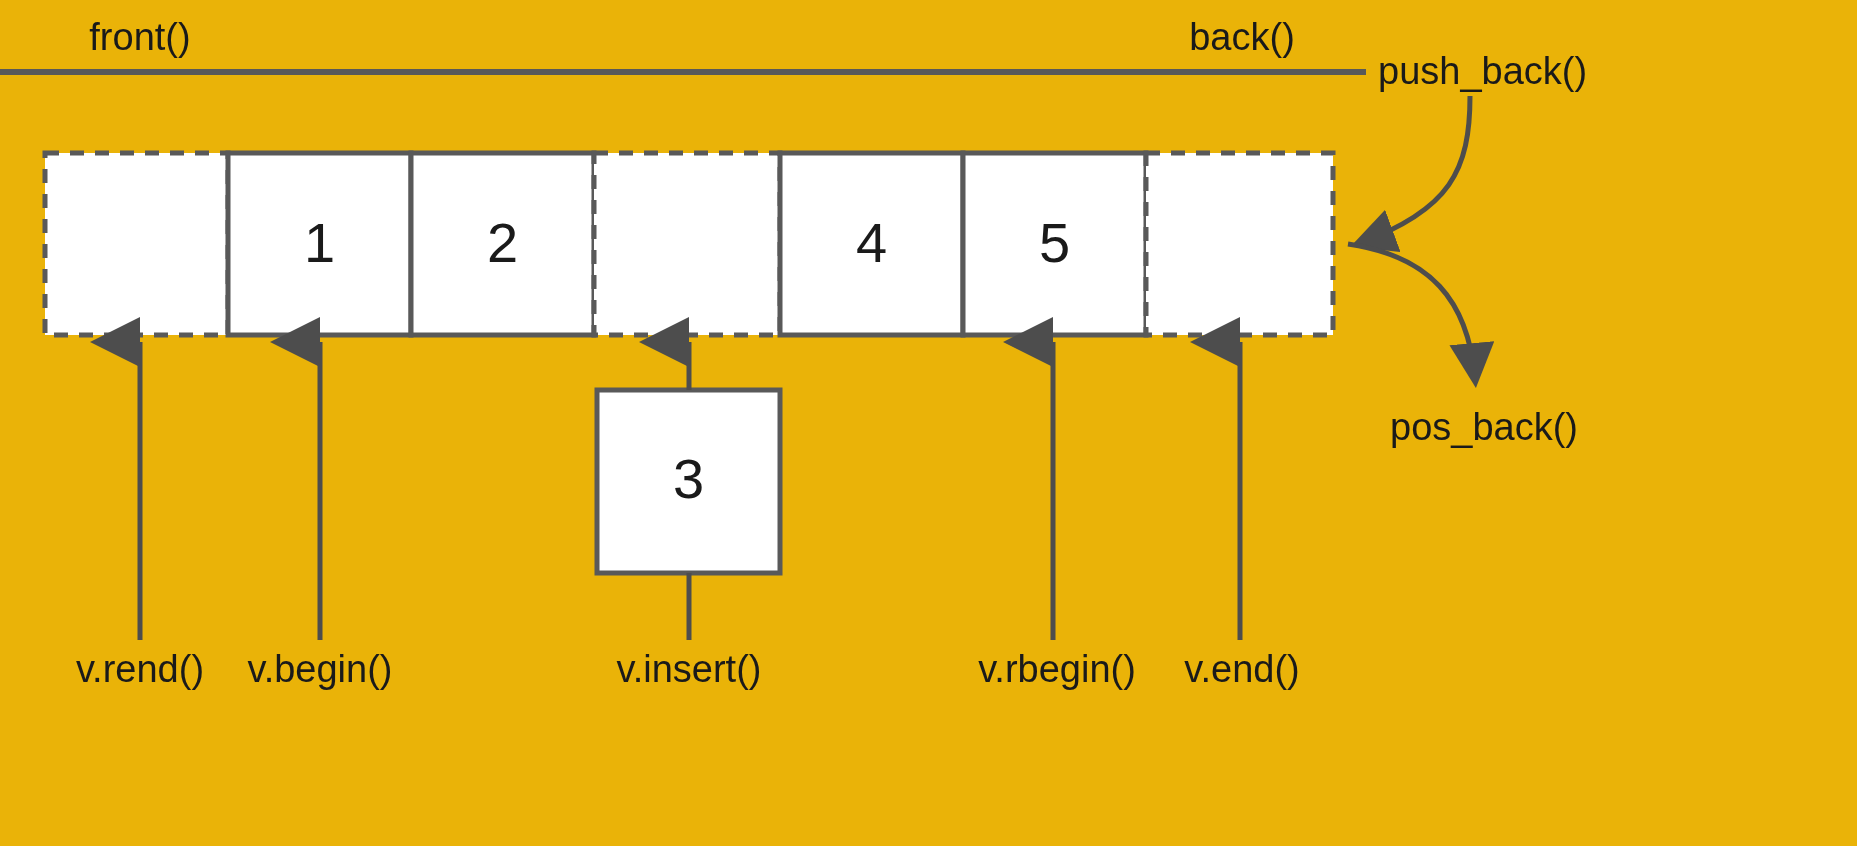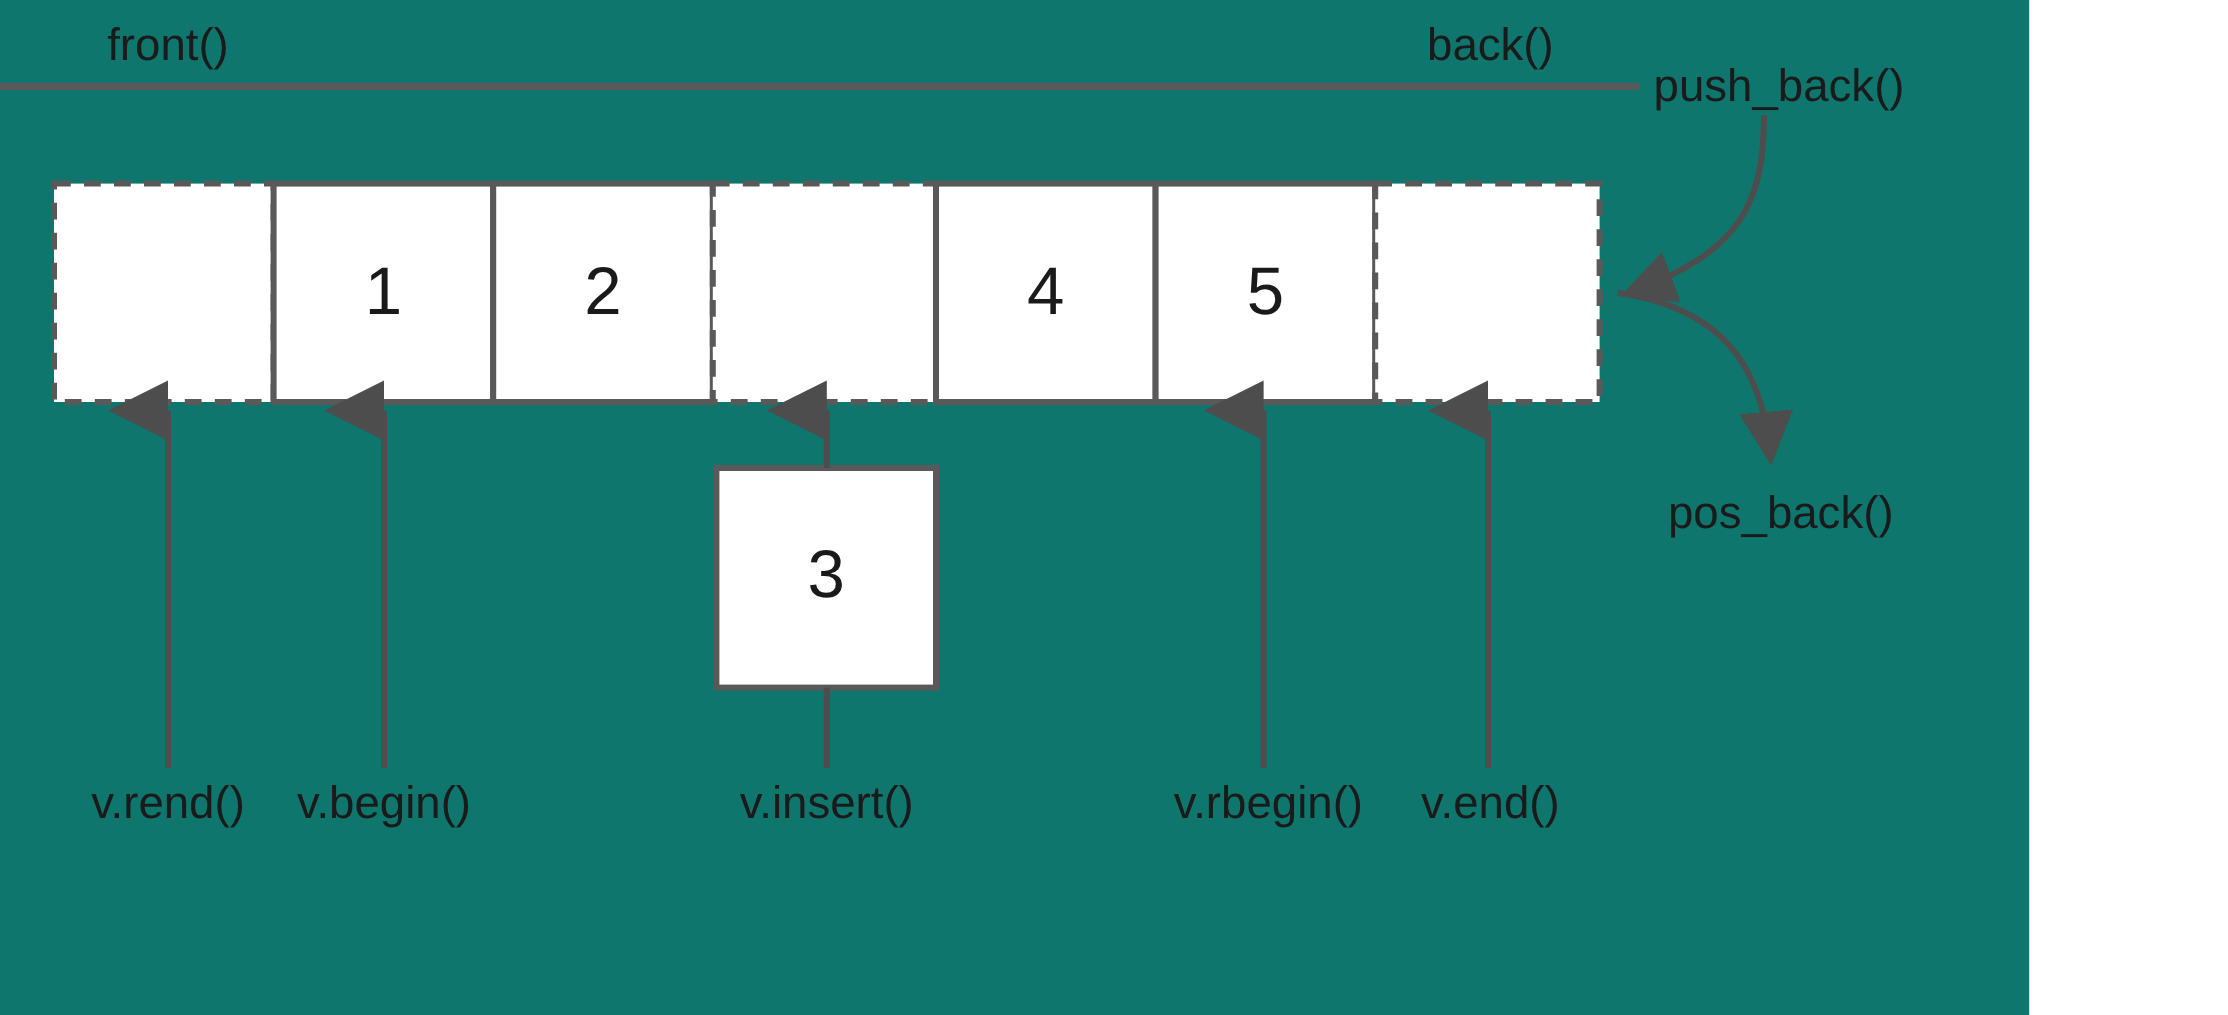--- a/index.html
+++ b/index.html
@@ -12,9 +12,9 @@
   }
   #stage {
     position: relative;
-    width: 1691px;
+    width: 1857px;
     height: 846px;
-    background: #0f766e;
+    background: #eab308;
     overflow: hidden;
   }
   #diagram {

